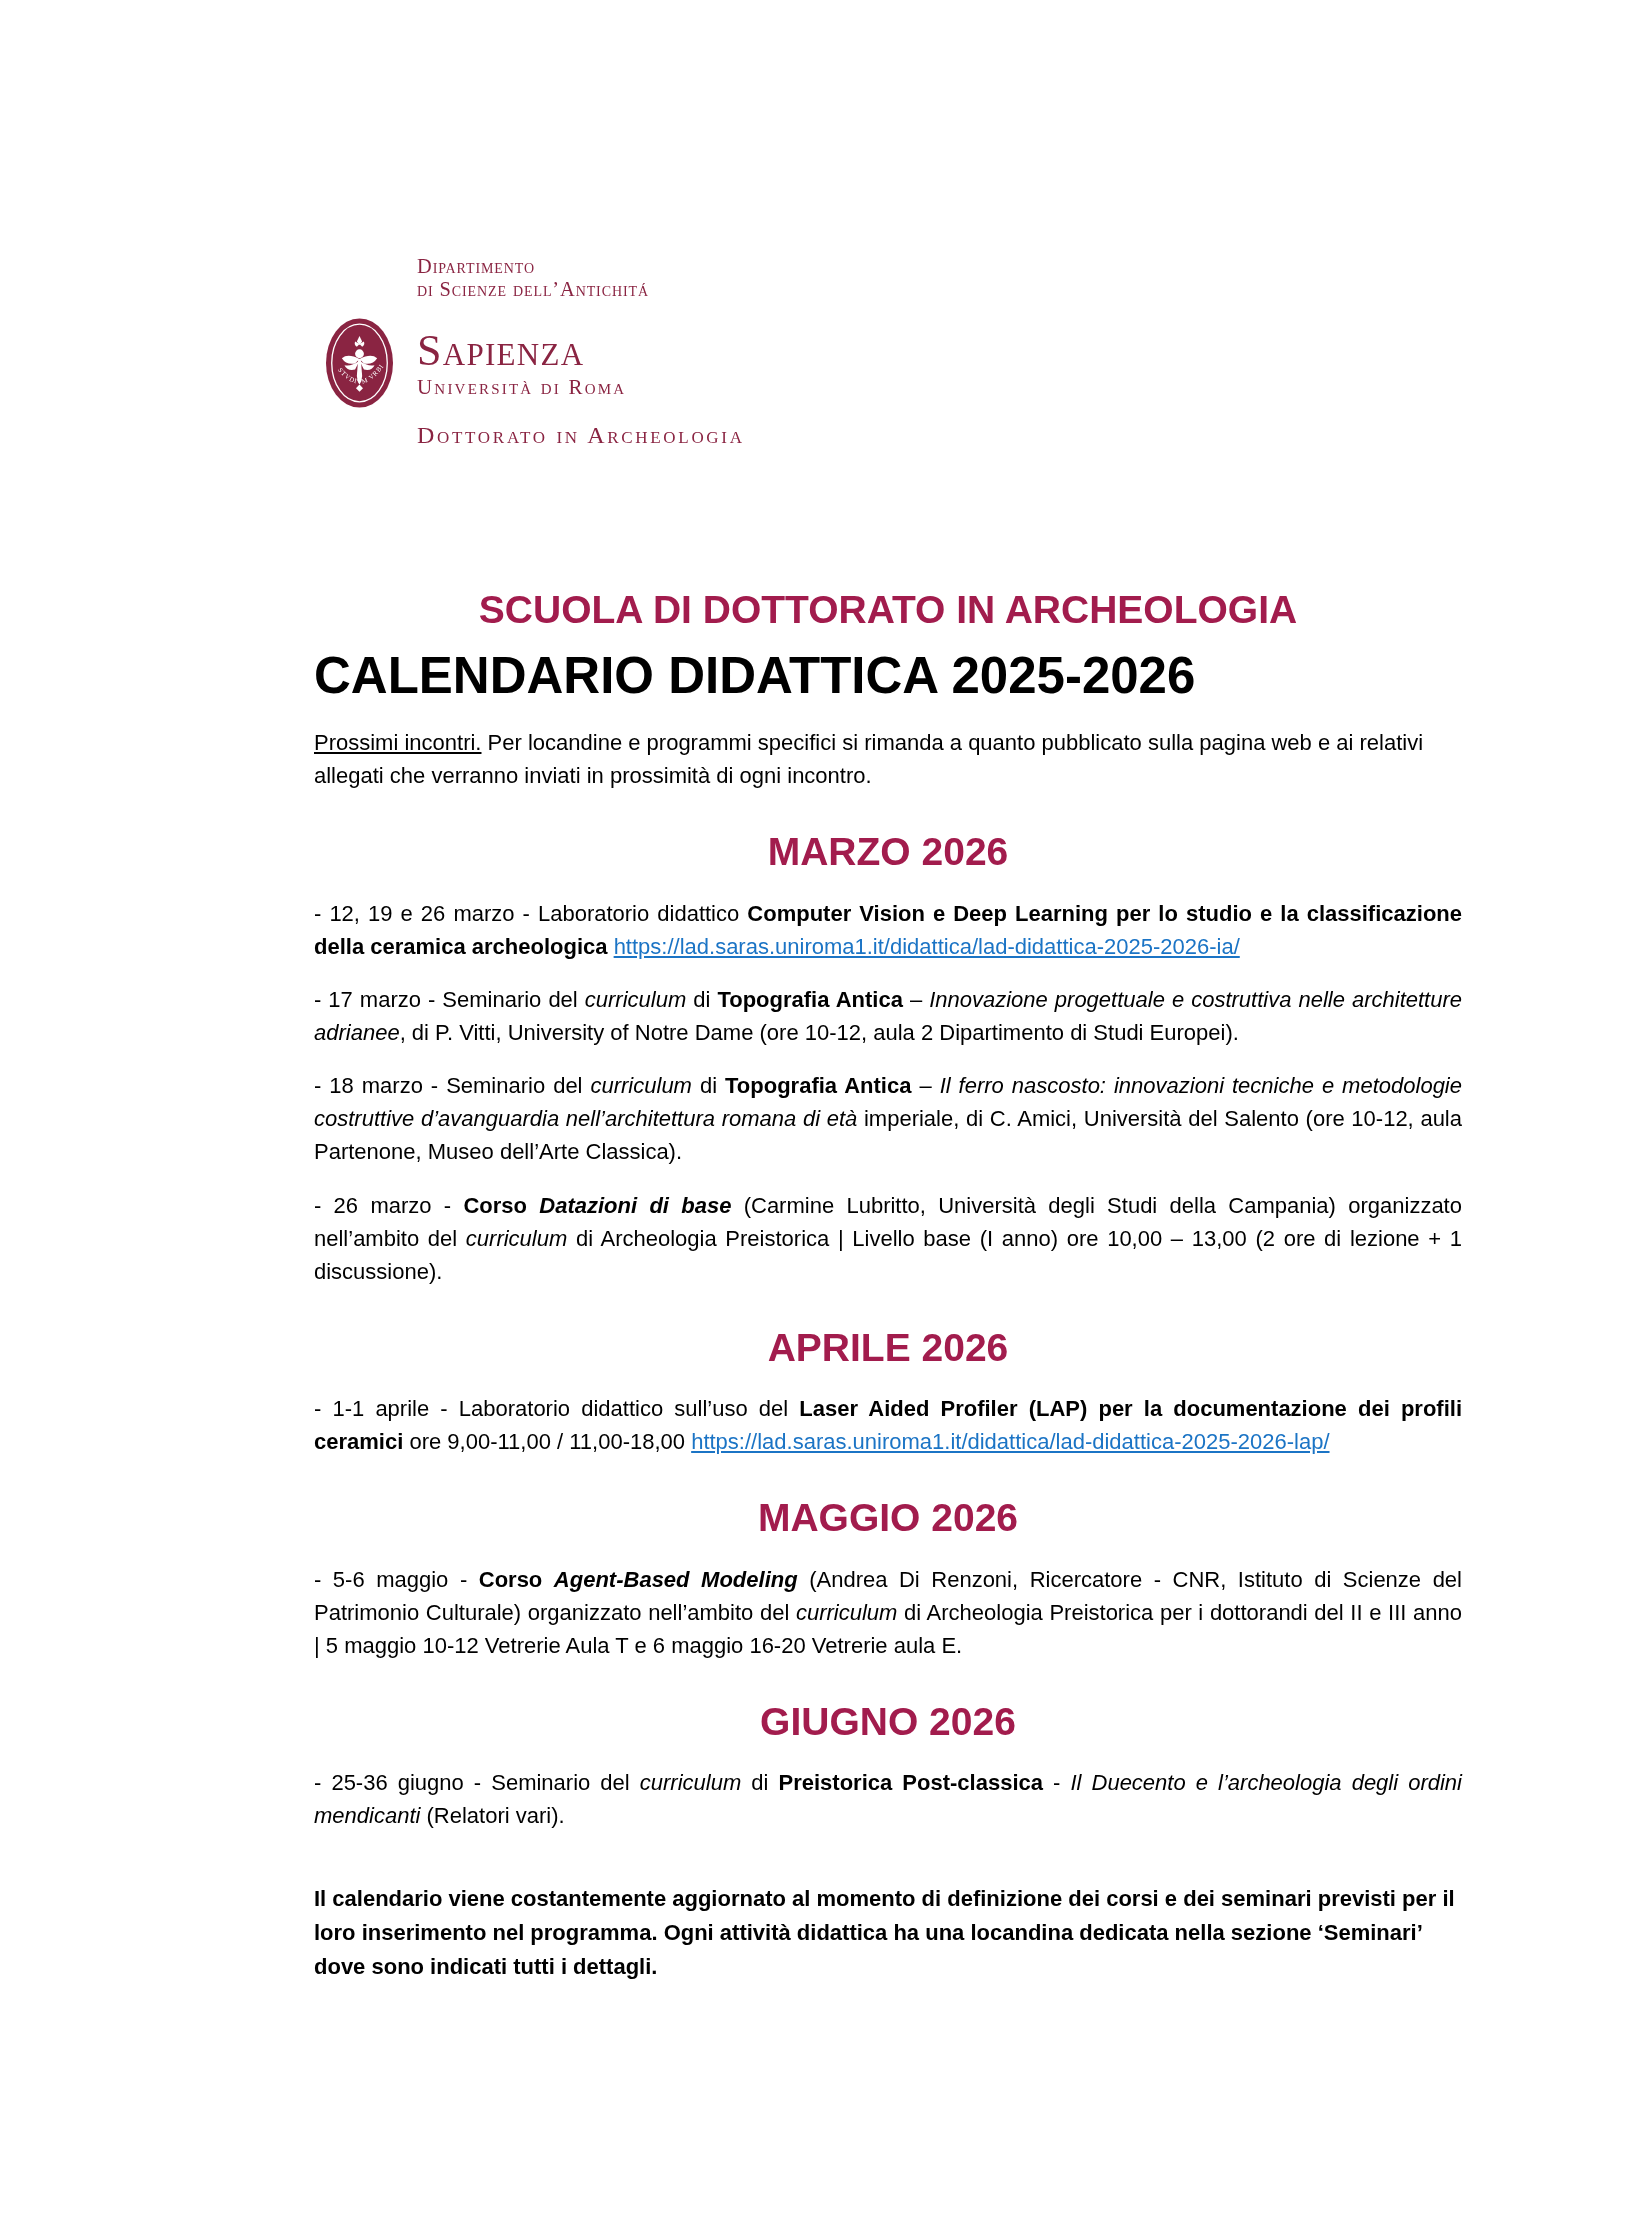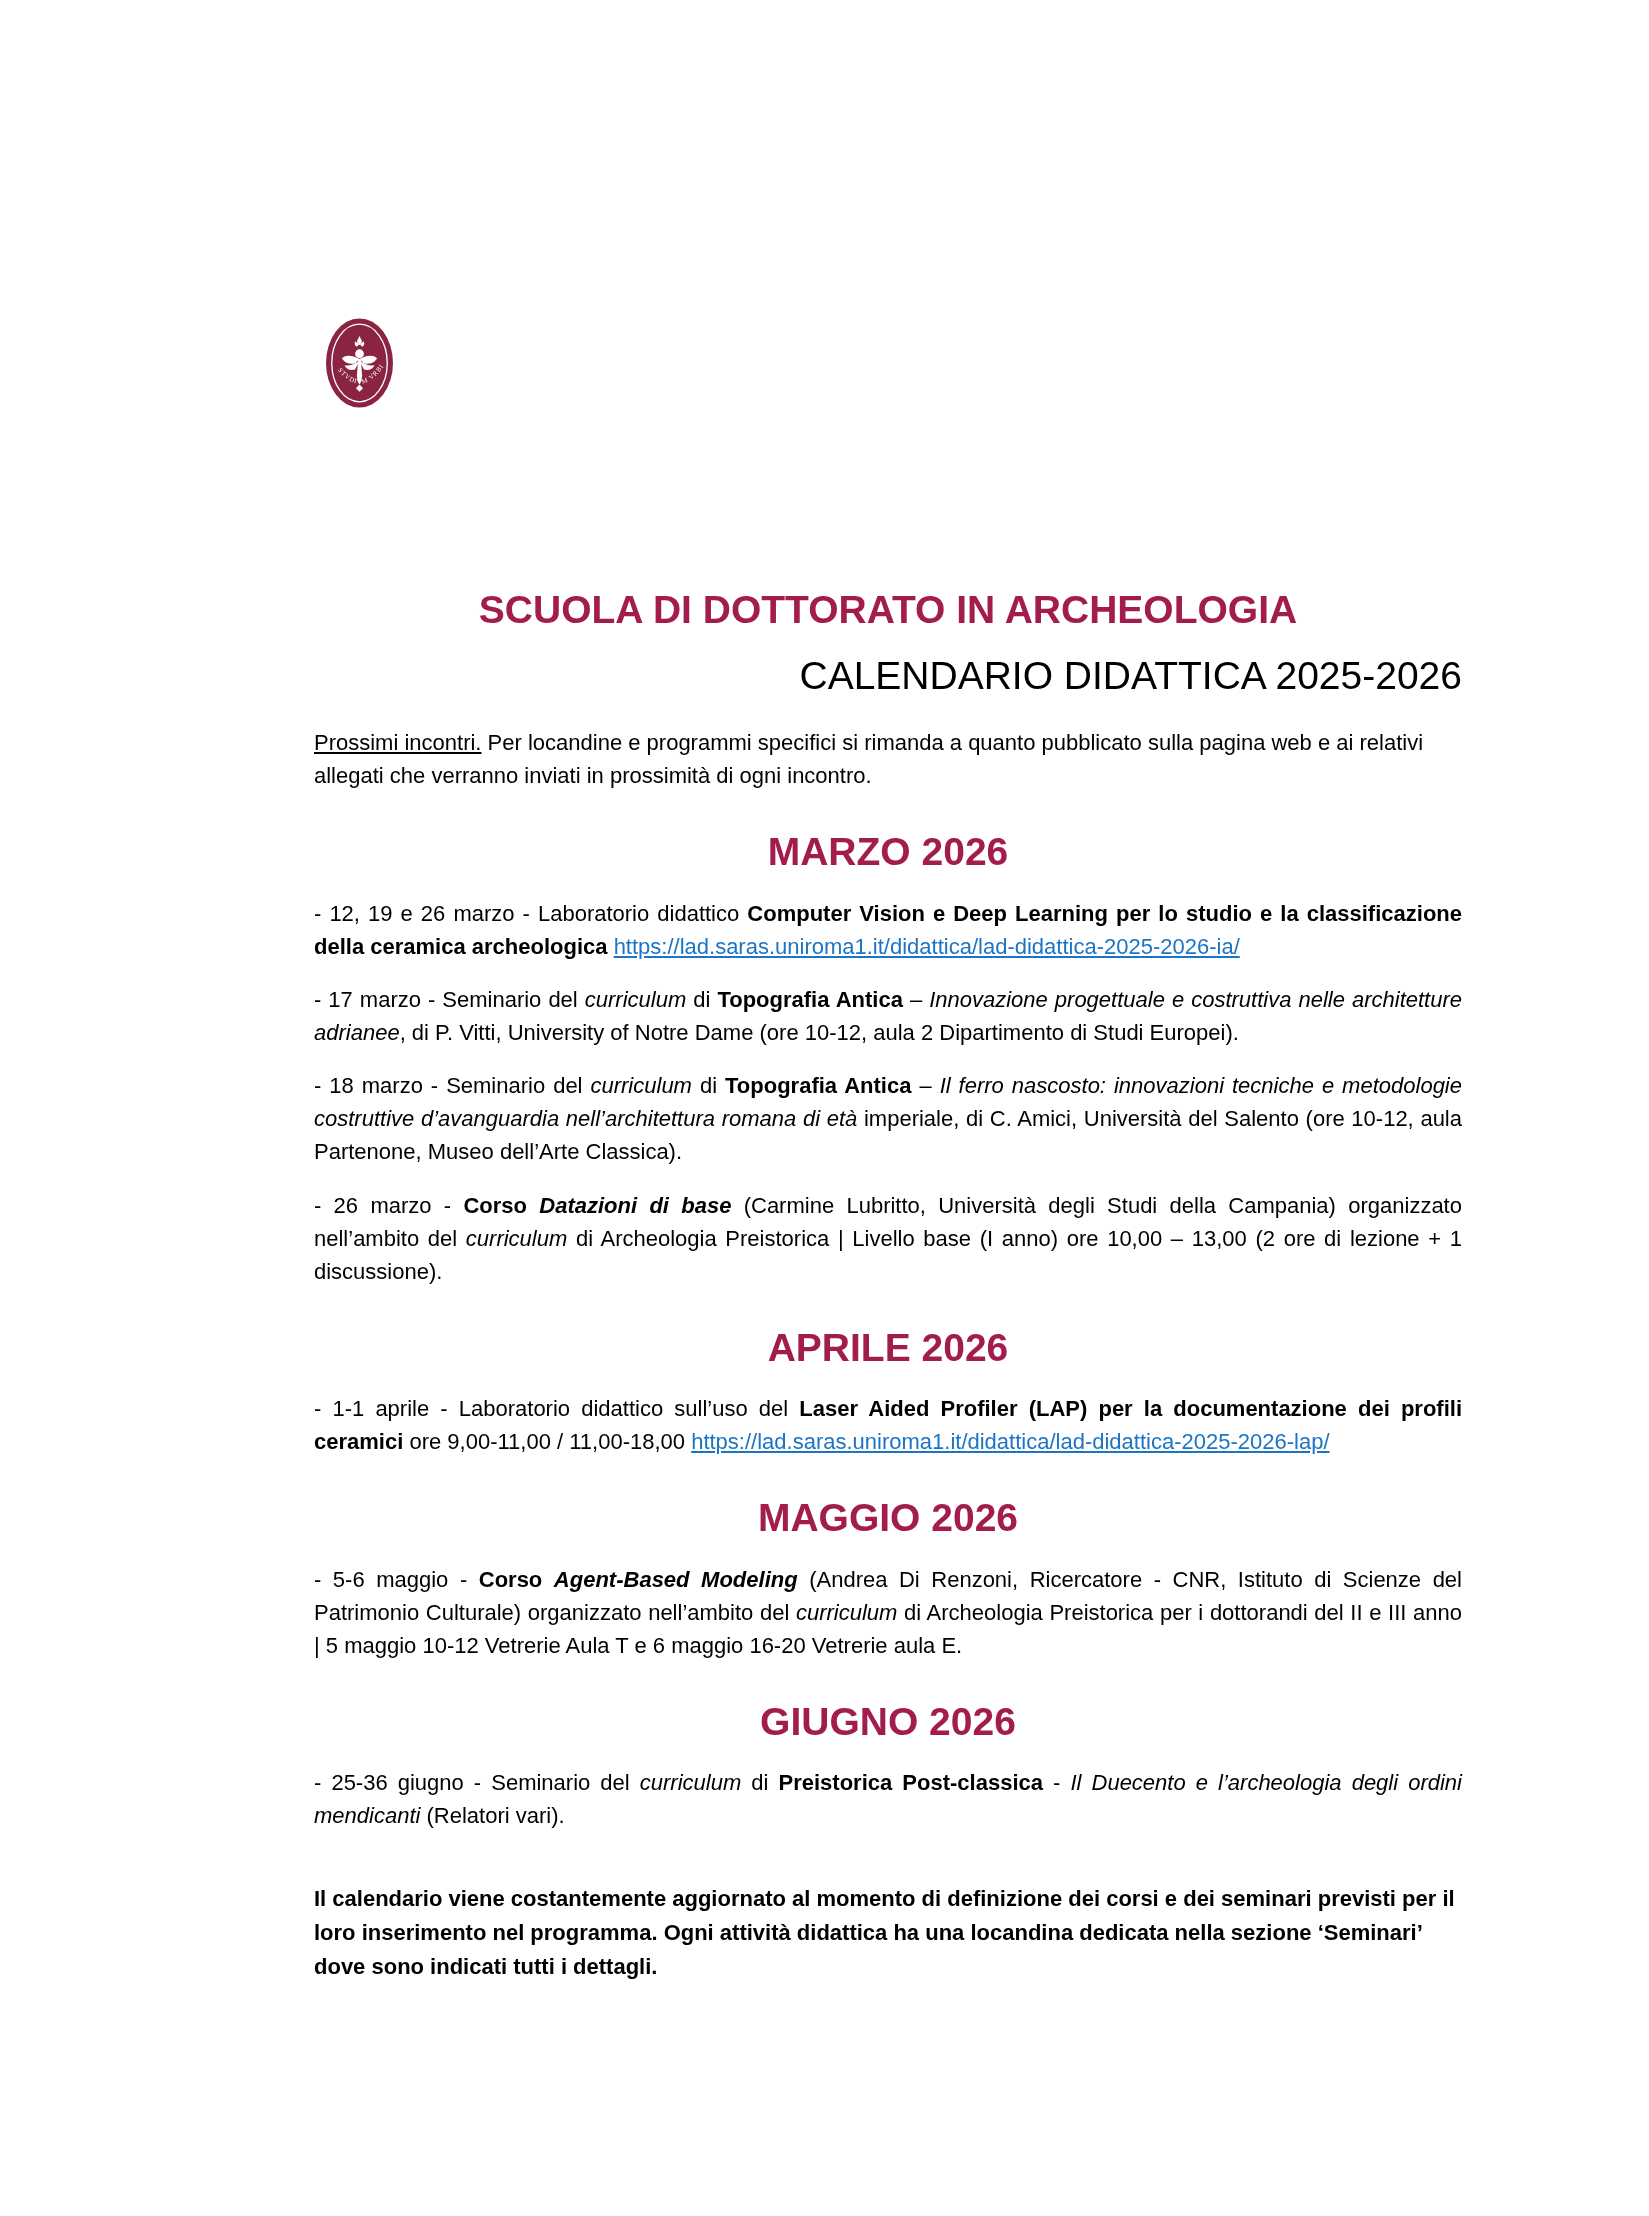--- a/index.html
+++ b/index.html
@@ -79,6 +79,15 @@
         <textPath href="#motto-arc" startOffset="6%">STVDIVM VRBIS</textPath>
       </text>
     </svg>
+    <div class="logo-text">
+      <div class="dept">
+        <div>Dipartimento</div>
+        <div>di Scienze dell’Antichitá</div>
+      </div>
+      <div class="sapienza">Sapienza</div>
+      <div class="univ">Università di Roma</div>
+      <div class="dott">Dottorato in Archeologia</div>
+    </div>
   </div>
 
   <div class="content">

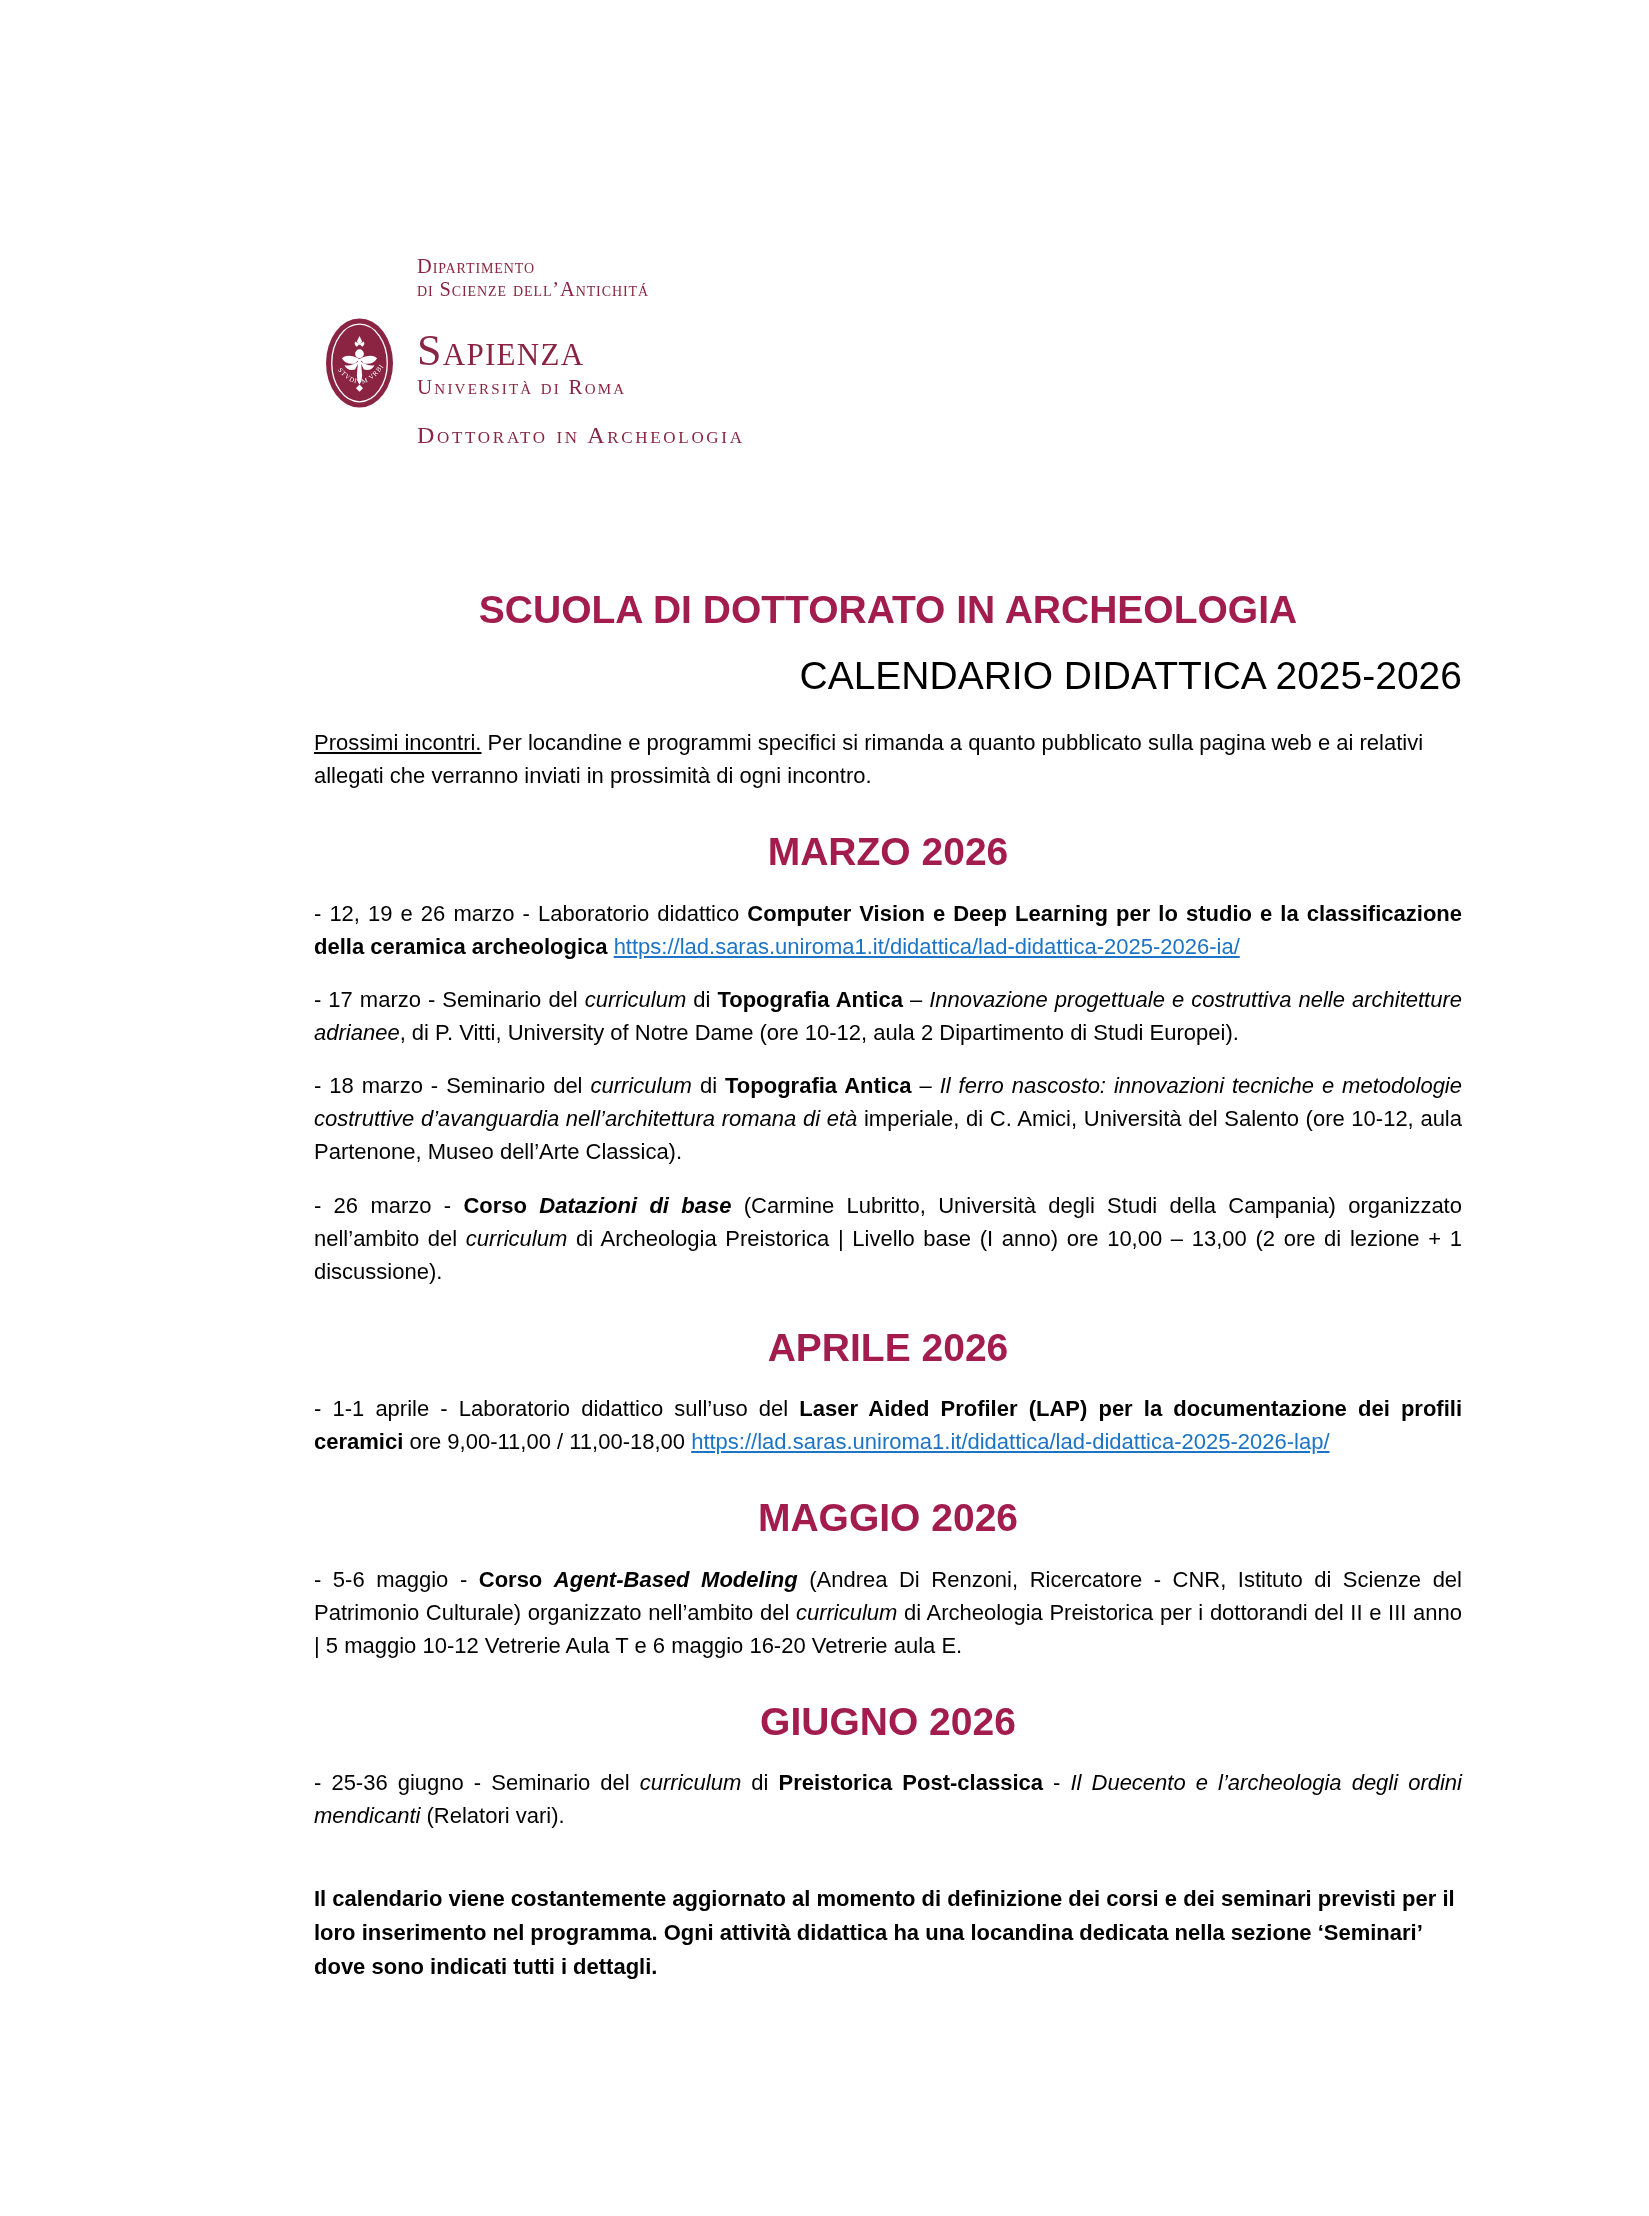--- a/index.html
+++ b/index.html
@@ -34,8 +34,8 @@
     text-align: center; margin: 0; color: #a21c4d;
   }
   .h-sub {
-    font-size: 39px; line-height: 50px; font-weight: normal;
-    text-align: right; margin: 16px 0 0 0; color: #000000;
+    font-size: 51px; line-height: 50px; font-weight: bold;
+    text-align: left; margin: 16px 0 0 0; color: #000000;
   }
   .intro {
     font-size: 22px; line-height: 33px; margin: 25px 0 0 0; text-align: left;

